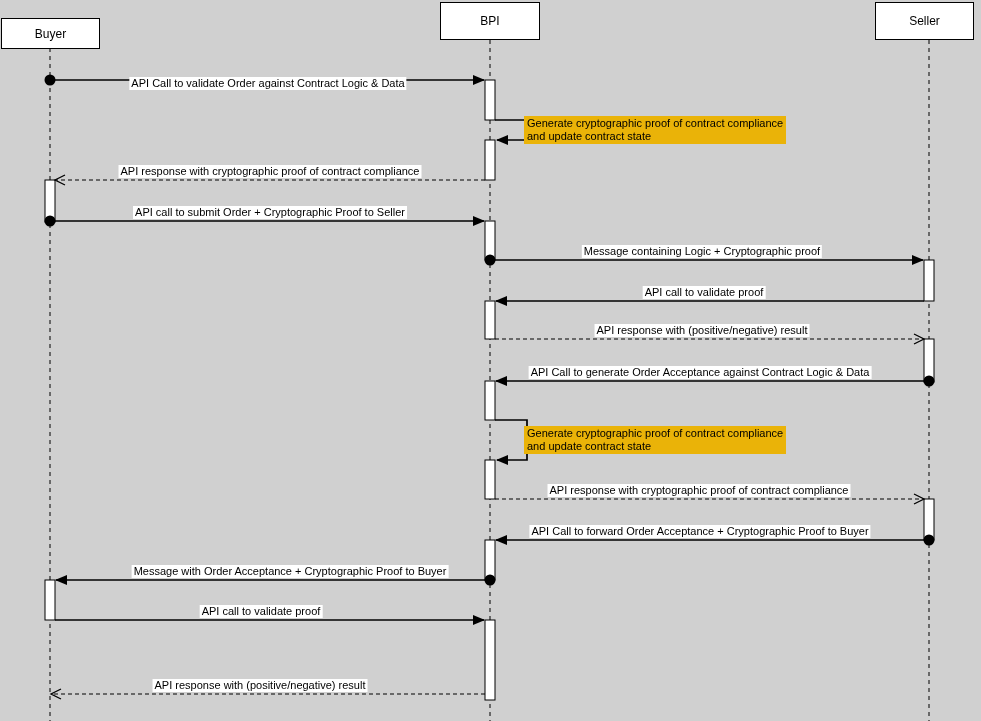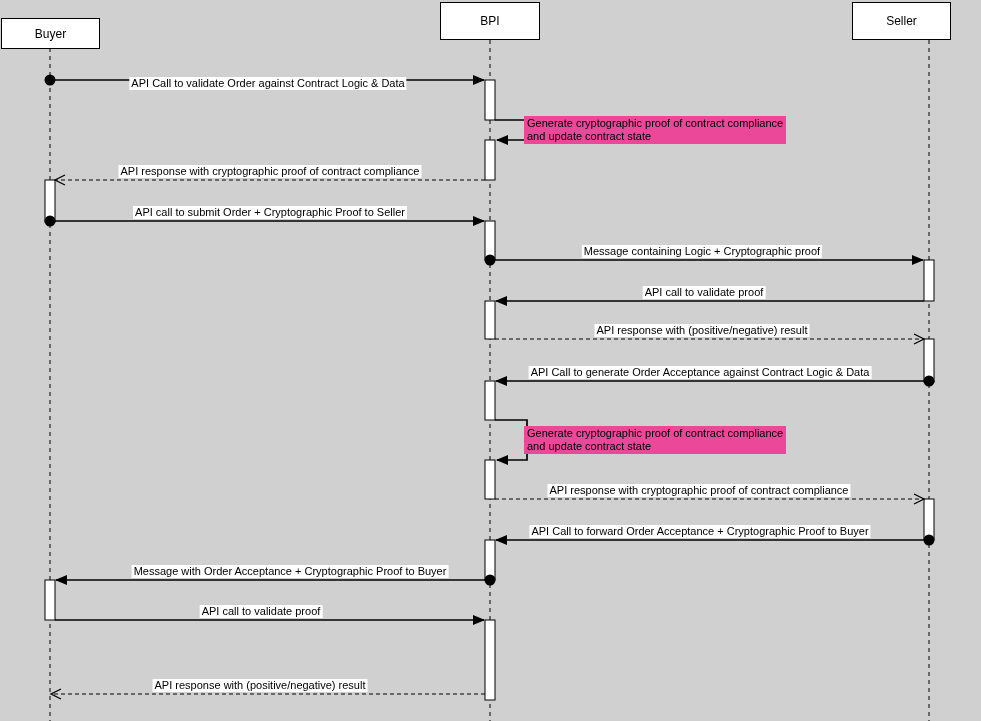--- a/index.html
+++ b/index.html
@@ -118,7 +118,7 @@
   <div class="head" style="left: 440px; top: 2px; width: 100px; height: 38px;">
     <span>BPI</span>
   </div>
-  <div class="head" style="left: 852px; top: 2px; width: 99px; height: 38px; align-items: center;">
+  <div class="head" style="left: 875px; top: 2px; width: 99px; height: 38px; align-items: center;">
     <span>Seller</span>
   </div>
 </div>

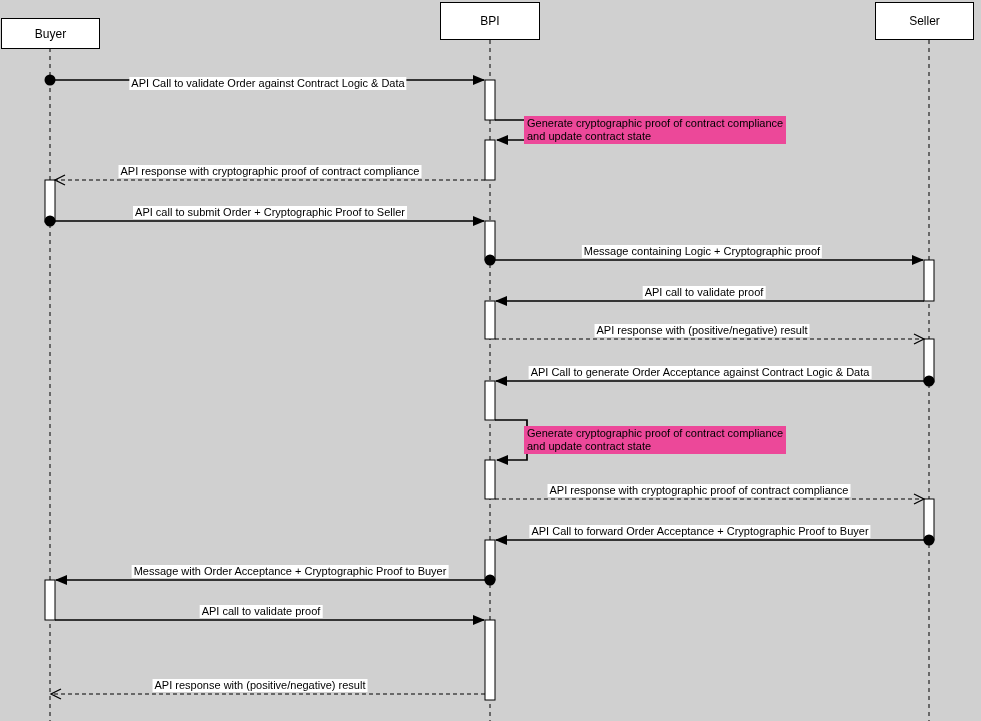--- a/index.html
+++ b/index.html
@@ -30,7 +30,7 @@
     font-size:11px;line-height:13px;padding:0 2px;
   }
   .self-label{
-    position:absolute;white-space:pre-line;background:#ec4899;color:#000;
+    position:absolute;white-space:pre-line;background:#eab308;color:#000;
     font-size:11px;line-height:13px;padding:1px 3px;
   }
 </style>

